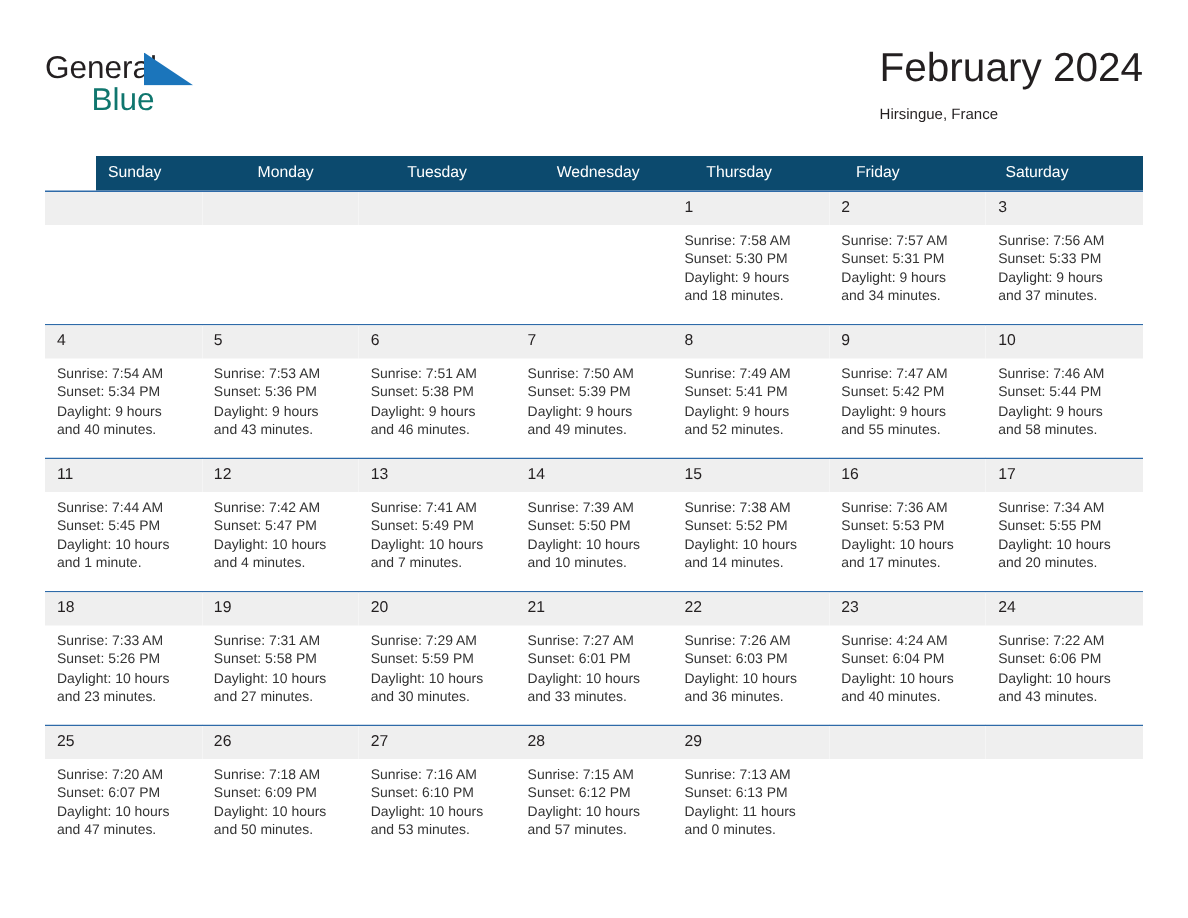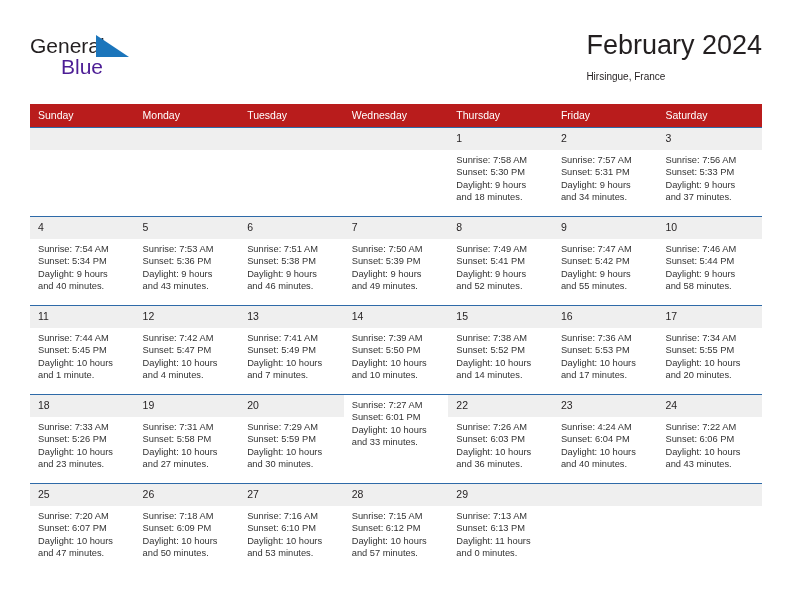--- a/index.html
+++ b/index.html
@@ -49,7 +49,7 @@
     left: 31px;
     top: 21px;
     font-size: 21px;
-    color: #4c1d95;
+    color: #0f766e;
     line-height: 24px;
   }
   .brand-flag {

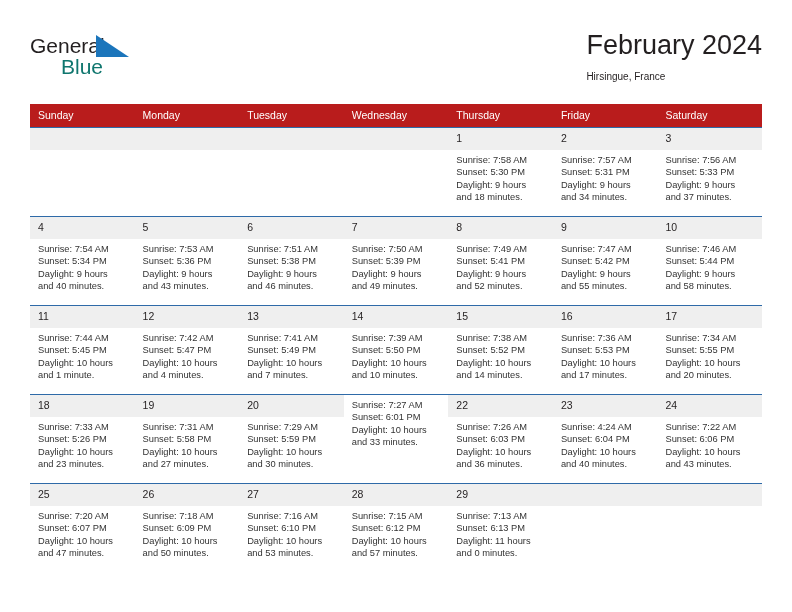--- a/index.html
+++ b/index.html
@@ -89,7 +89,8 @@
   }
   .weekday-row {
     display: flex;
-    background: #b91c1c;
+    background: #0c4a6e;
+    margin-left: 34px;
   }
   .weekday {
     flex: 1 1 0;

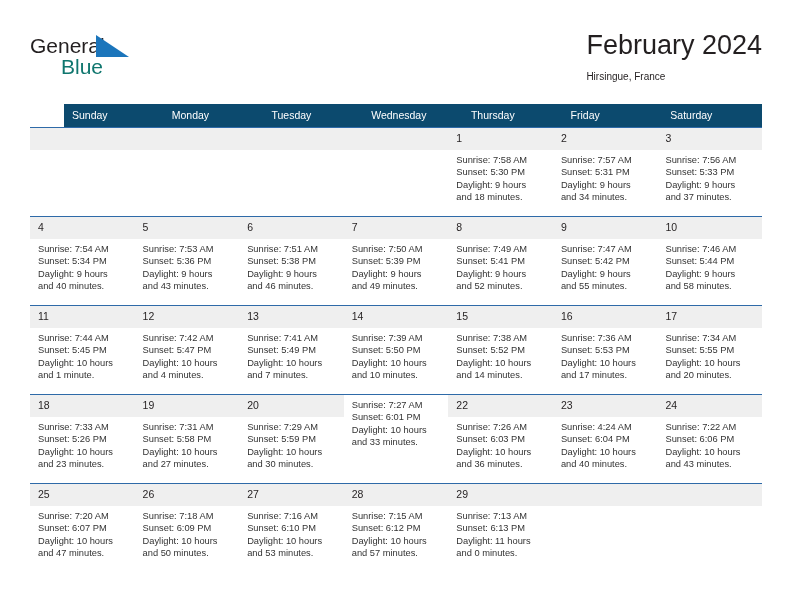--- a/index.html
+++ b/index.html
@@ -396,6 +396,7 @@
             </div>
           </div>
           <div class="day-cell">
+            <div class="day-number">21</div>
             <div class="day-detail">
               <div>Sunrise: 7:27 AM</div>
               <div>Sunset: 6:01 PM</div>

